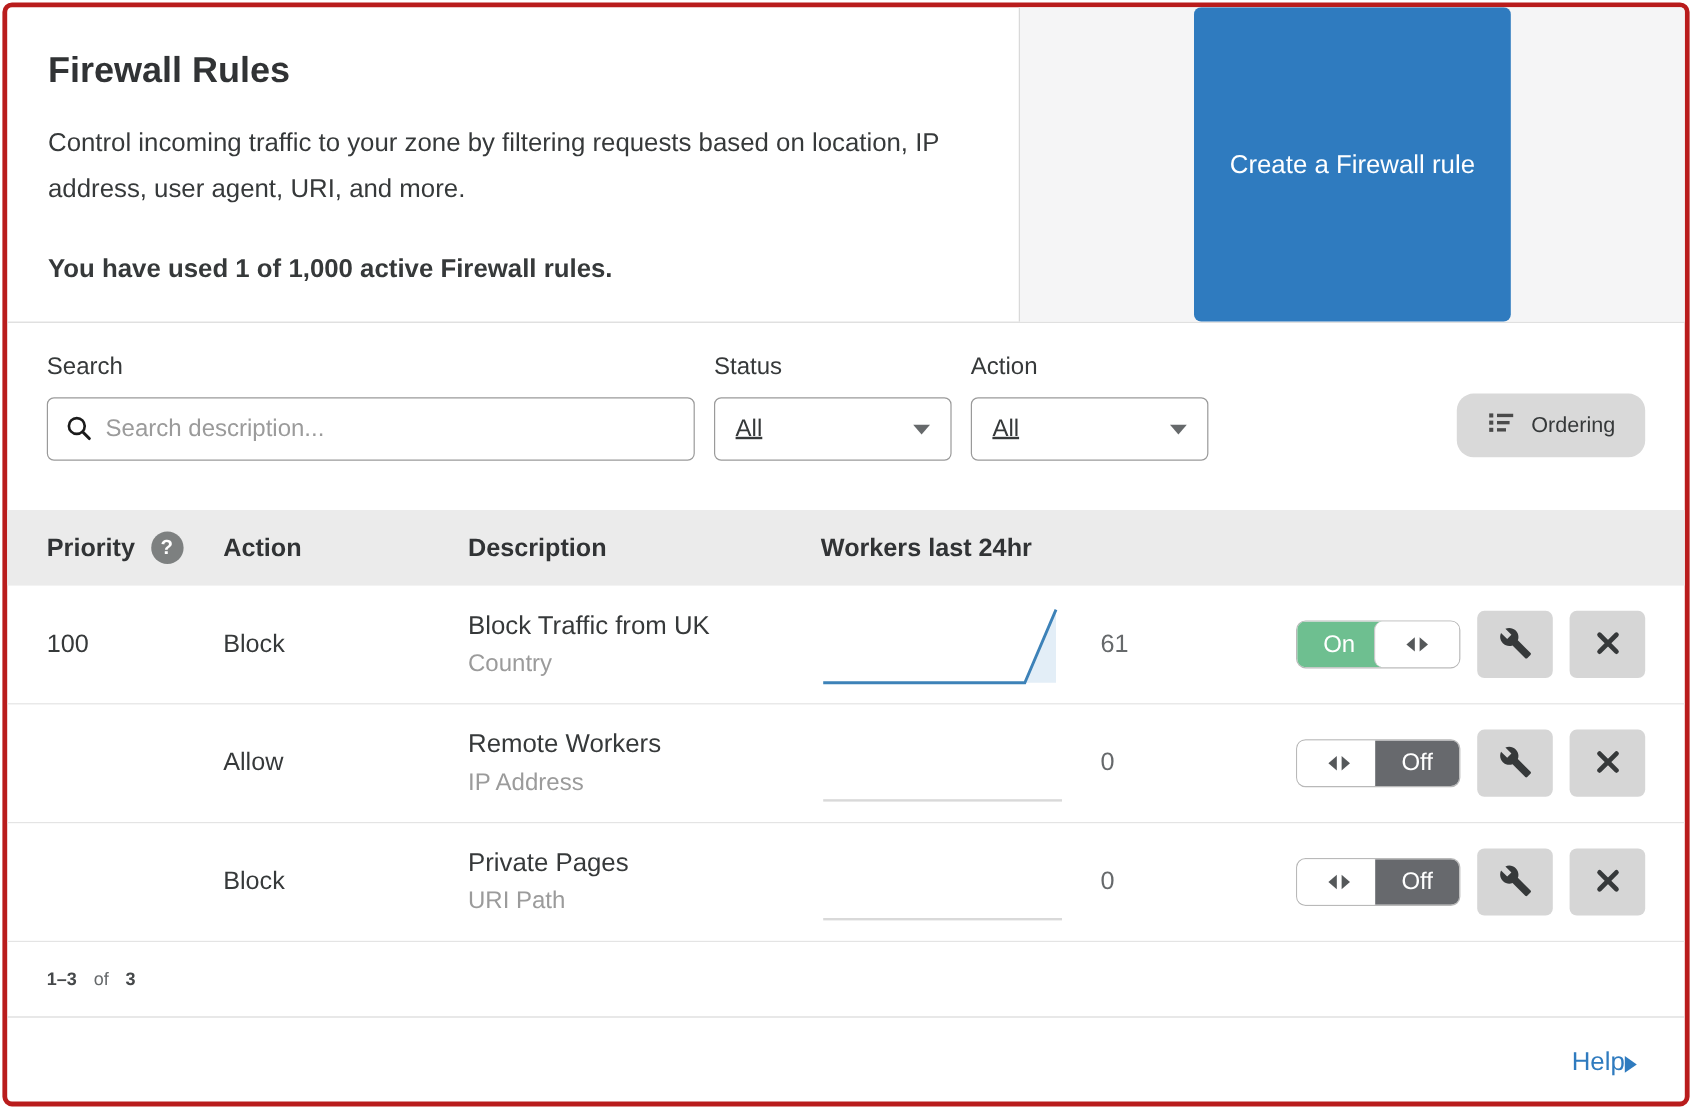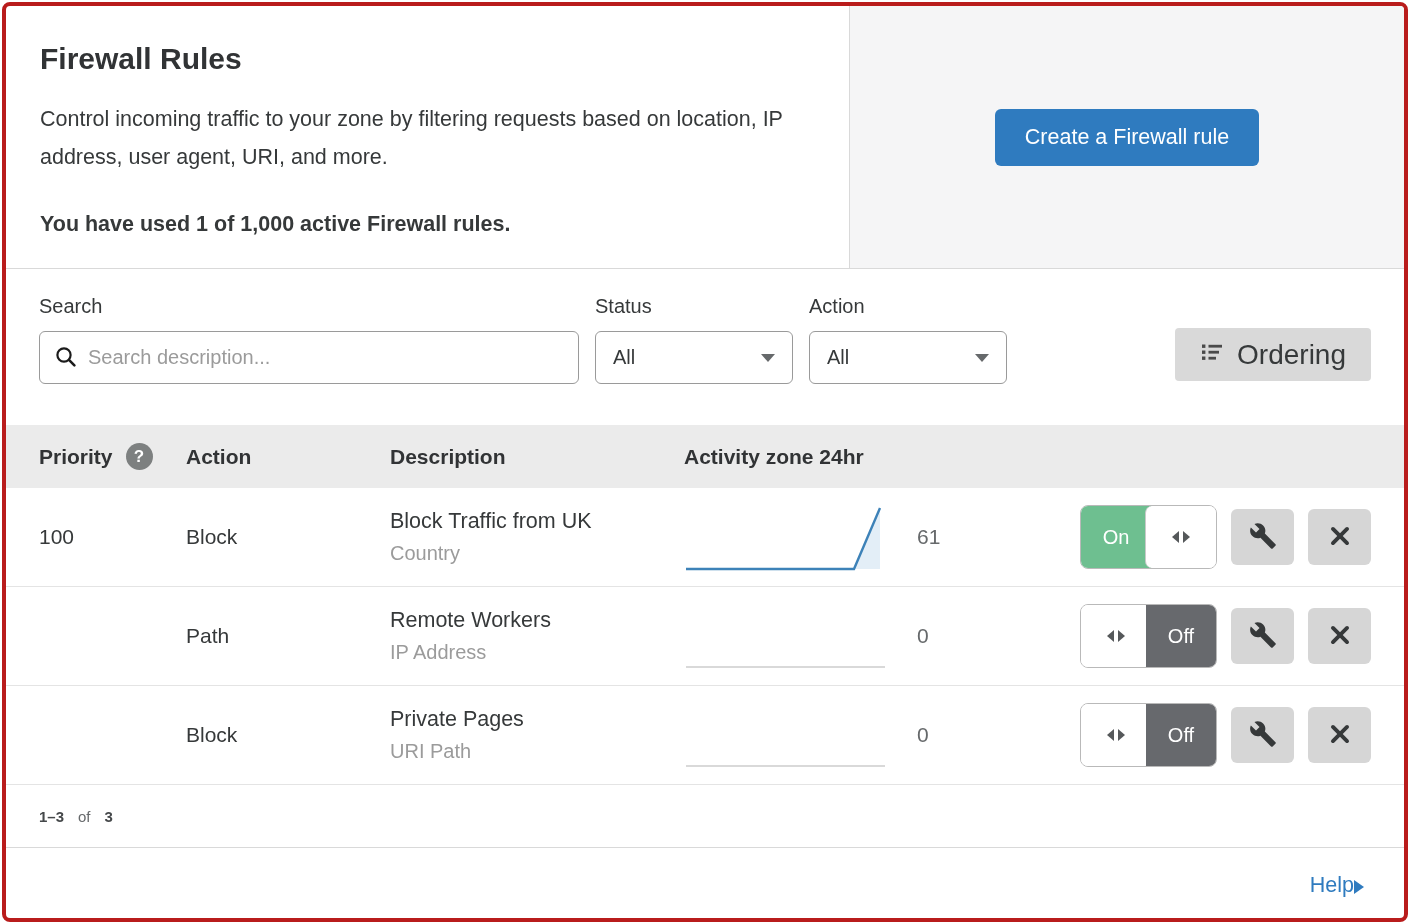--- a/index.html
+++ b/index.html
@@ -23,7 +23,7 @@
   .usage-note { font-size:21.5px; font-weight:bold; }
   .header-right {
     flex:1; background:#f5f5f6; border-left:1px solid #d9d9d9;
-    display:flex; align-items:center; justify-content:center;
+    display:flex; justify-content:center;
   }
   .create-btn {
     background:#2f7bbf; color:#fff; border:none; cursor:pointer;

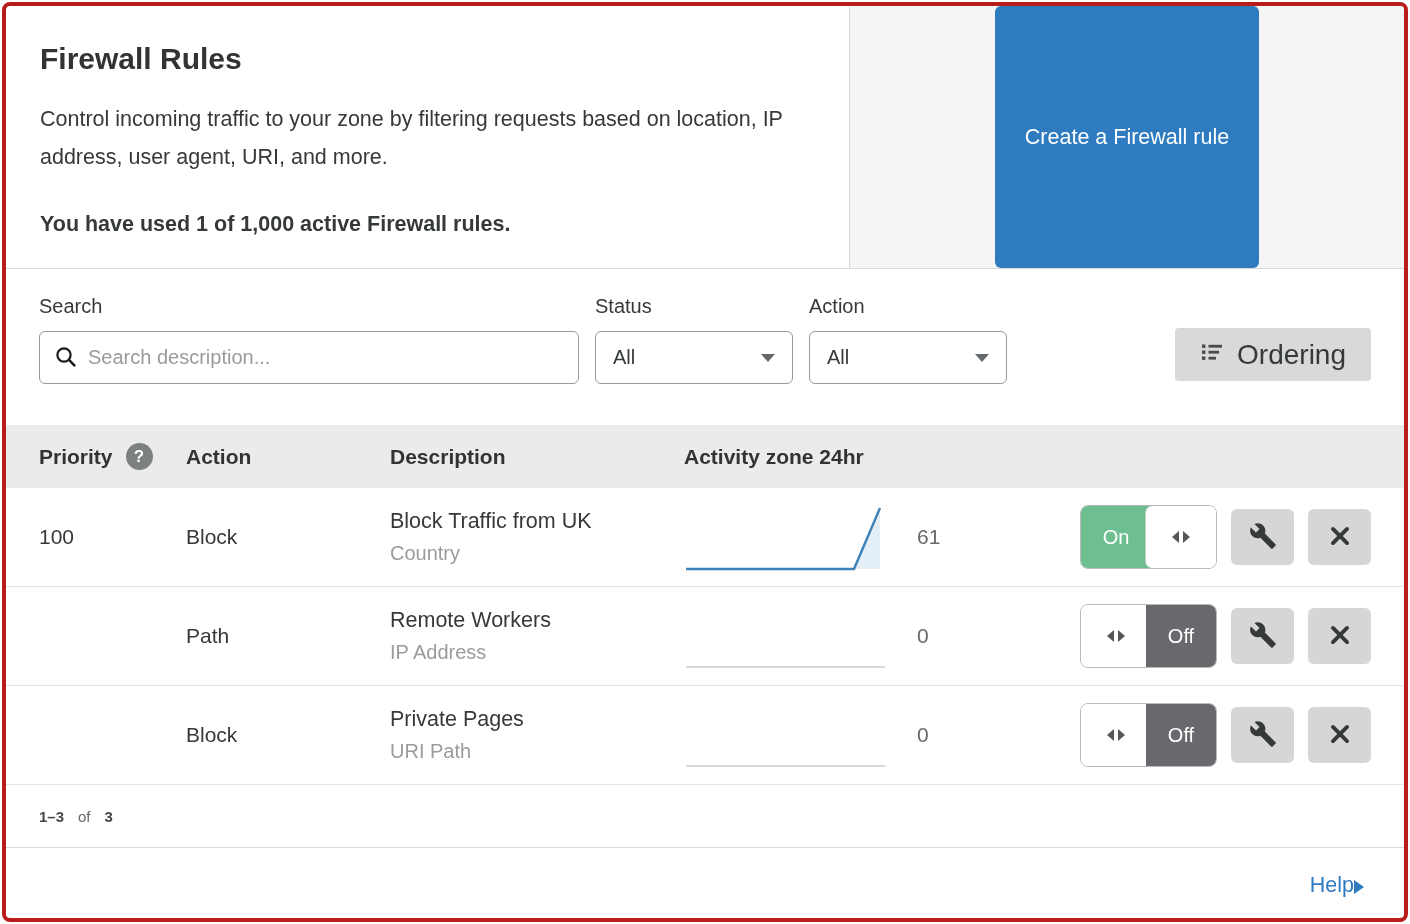--- a/index.html
+++ b/index.html
@@ -44,7 +44,7 @@
   .select-box {
     width:198px; height:53px; border:1px solid #9a9a9a; border-radius:6px;
     display:flex; align-items:center; justify-content:space-between;
-    padding:0 17px; font-size:20px; cursor:pointer; background:#fff;
+    padding:0 17px; font-size:20px; cursor:pointer; background:#fff;text-decoration:underline;
   }
   .caret-down {
     width:0; height:0; border-left:7px solid transparent;

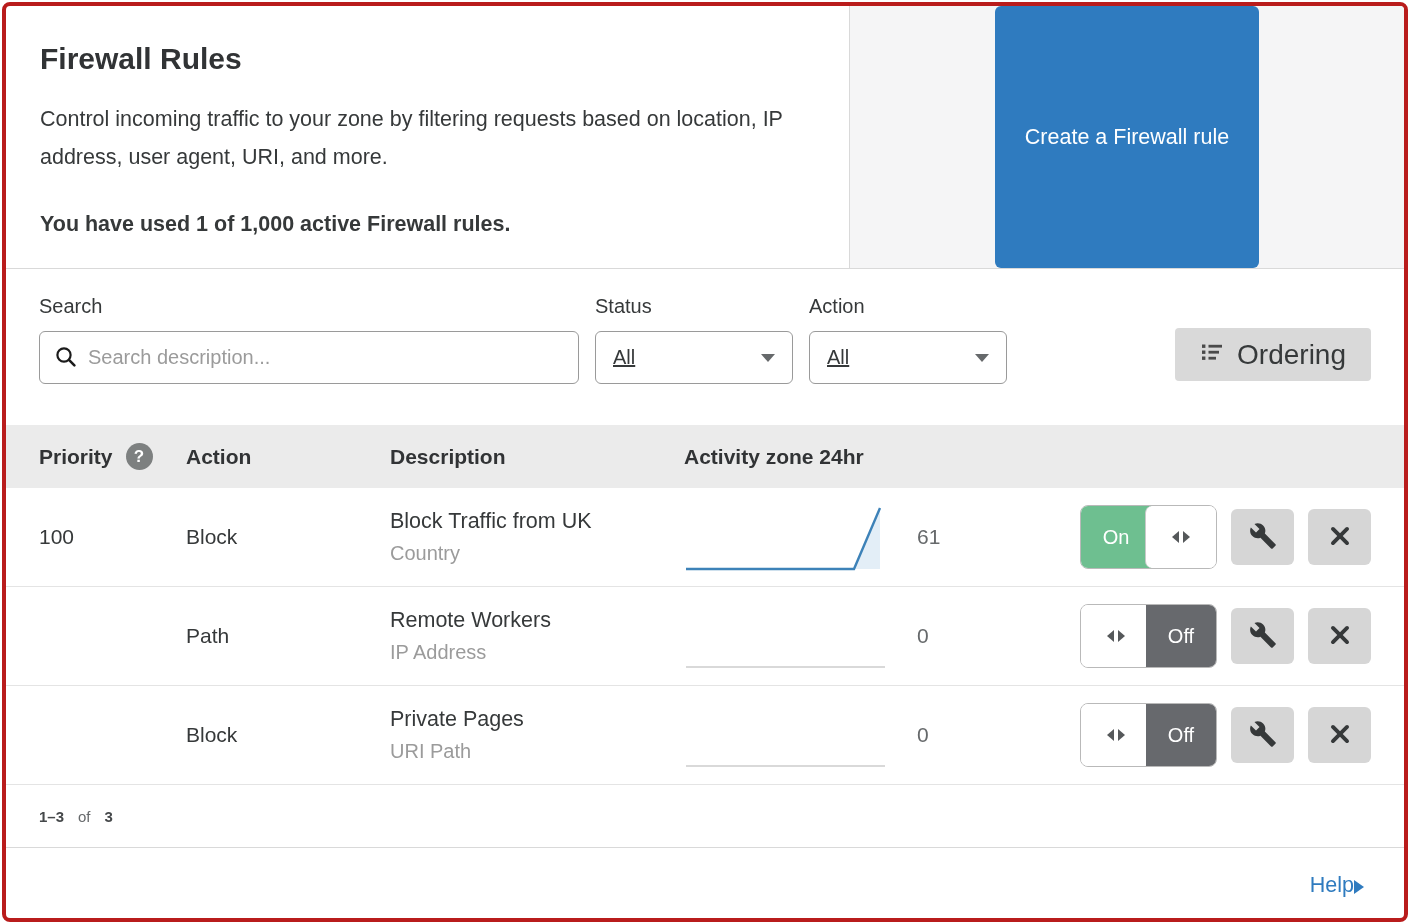--- a/index.html
+++ b/index.html
@@ -52,9 +52,9 @@
   }
   .ordering-btn {
     margin-left:auto; align-self:flex-start; margin-top:33px;
-    height:53px; background:#d9d9d9; border:none; border-radius:4px; cursor:pointer;
+    height:53px; background:#d9d9d9; border:none; border-radius:14px; cursor:pointer;
     display:flex; align-items:center; gap:13px; padding:0 25px;
-    font-family:inherit; font-size:28px; color:#36393a;
+    font-family:inherit; font-size:18px; color:#36393a;
   }
 
   

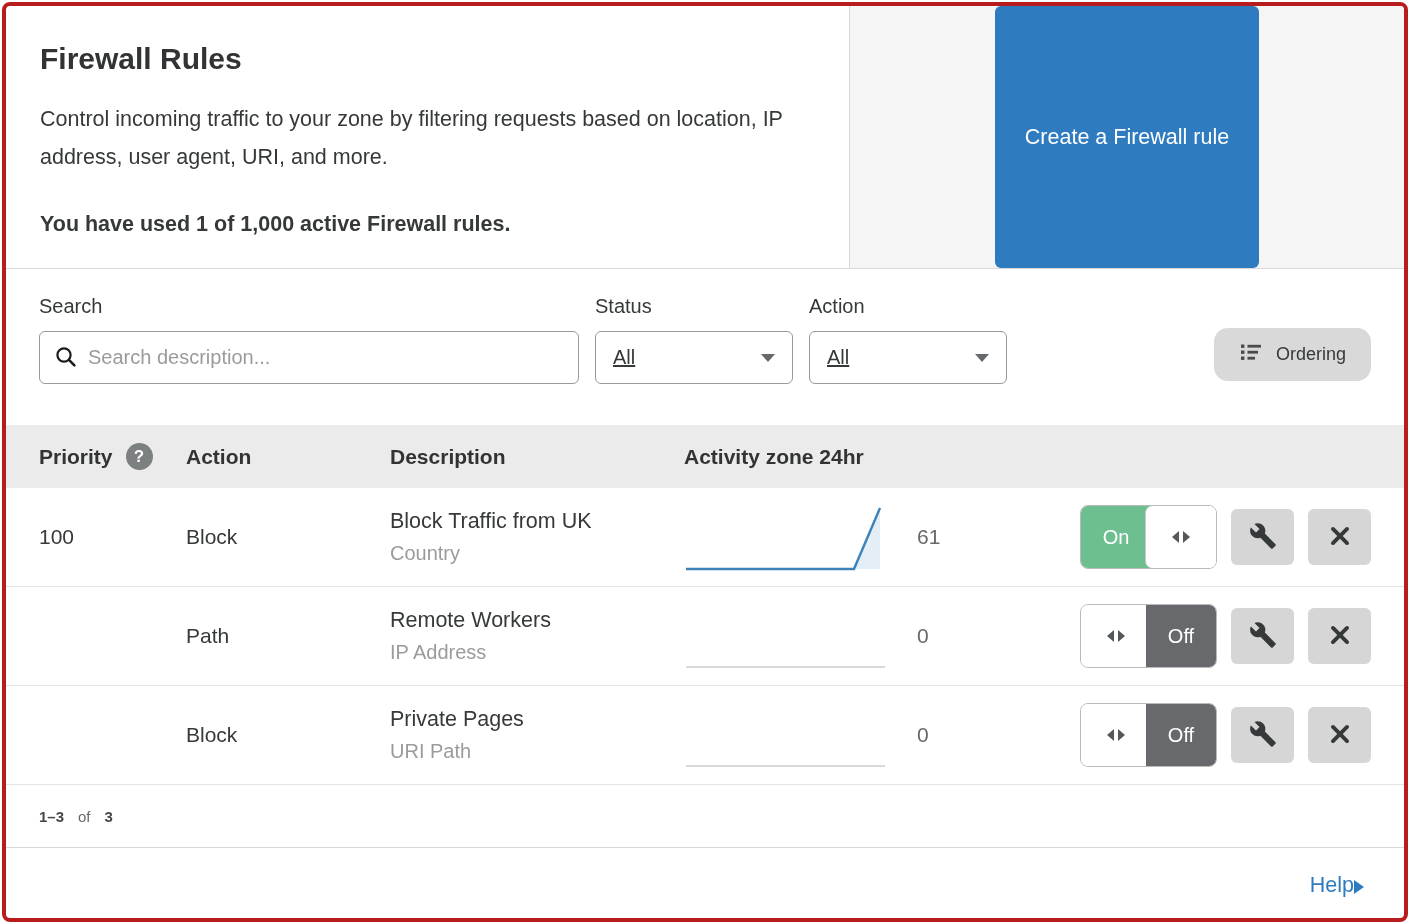--- a/index.html
+++ b/index.html
@@ -186,7 +186,7 @@
     </div>
     <div class="col-action">Action</div>
     <div class="col-desc">Description</div>
-    <div class="col-activity">Activity zone 24hr</div>
+    <div class="col-activity">Workers last 24hr</div>
     <div class="col-controls"></div>
   </div>
 

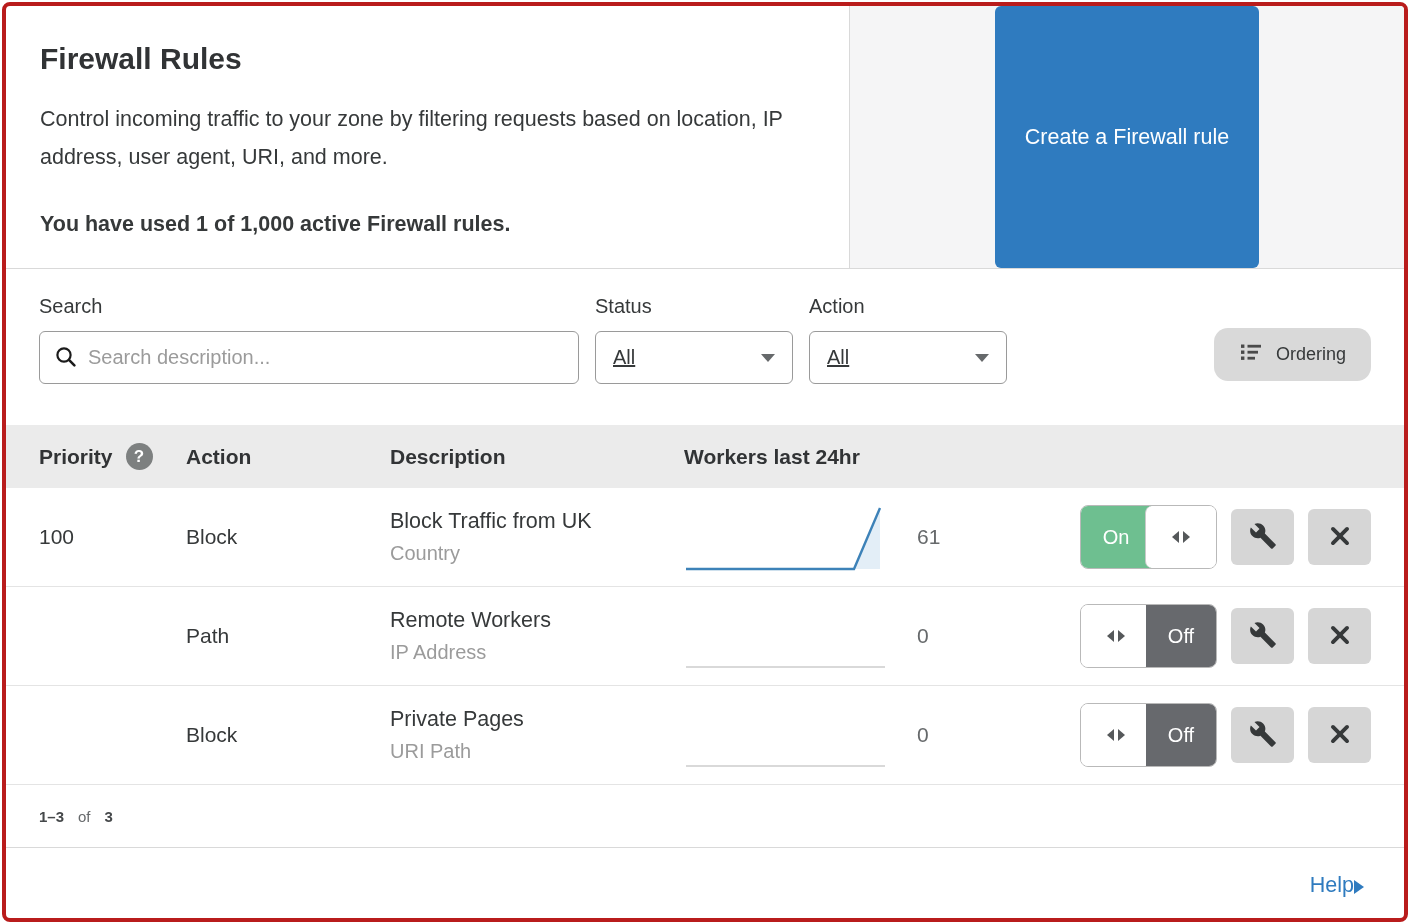--- a/index.html
+++ b/index.html
@@ -76,7 +76,7 @@
   .activity-count { margin-left:28px; color:#66696b; font-size:21px; min-width:40px; }
 
   .toggle {
-    width:137px; height:64px; border-radius:8px; display:flex; overflow:hidden;
+    width:137px; height:40px; border-radius:8px; display:flex; overflow:hidden;
     border:1px solid #b9b9b9; background:#fff; cursor:pointer;
   }
   .toggle-label {

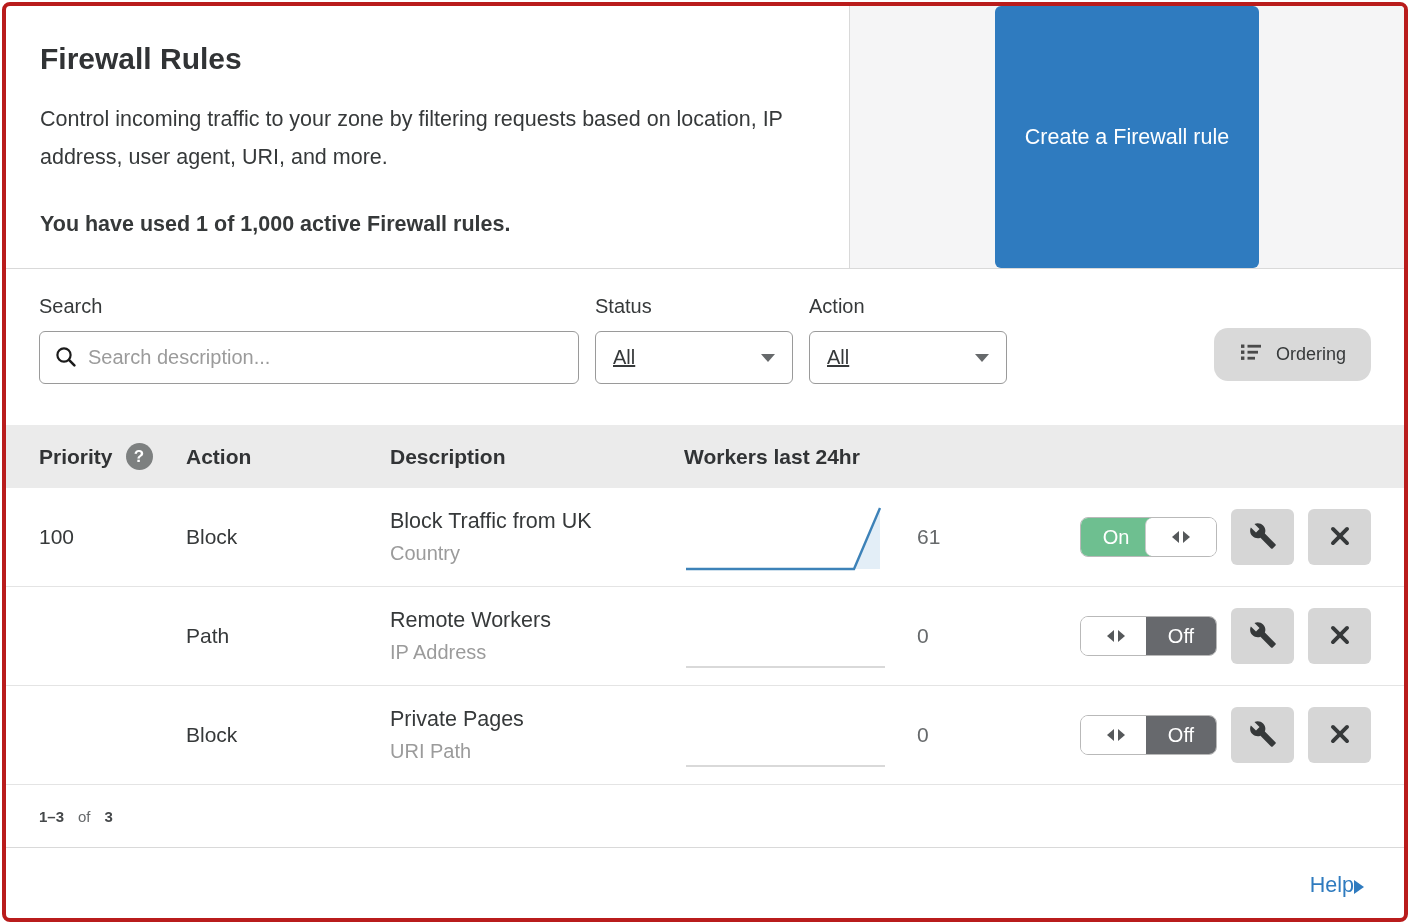--- a/index.html
+++ b/index.html
@@ -234,7 +234,7 @@
 
   <div class="trow">
     <div class="col-priority"></div>
-    <div class="col-action">Path</div>
+    <div class="col-action">Allow</div>
     <div class="col-desc">
       <div class="desc-title">Remote Workers</div>
       <div class="desc-sub">IP Address</div>

